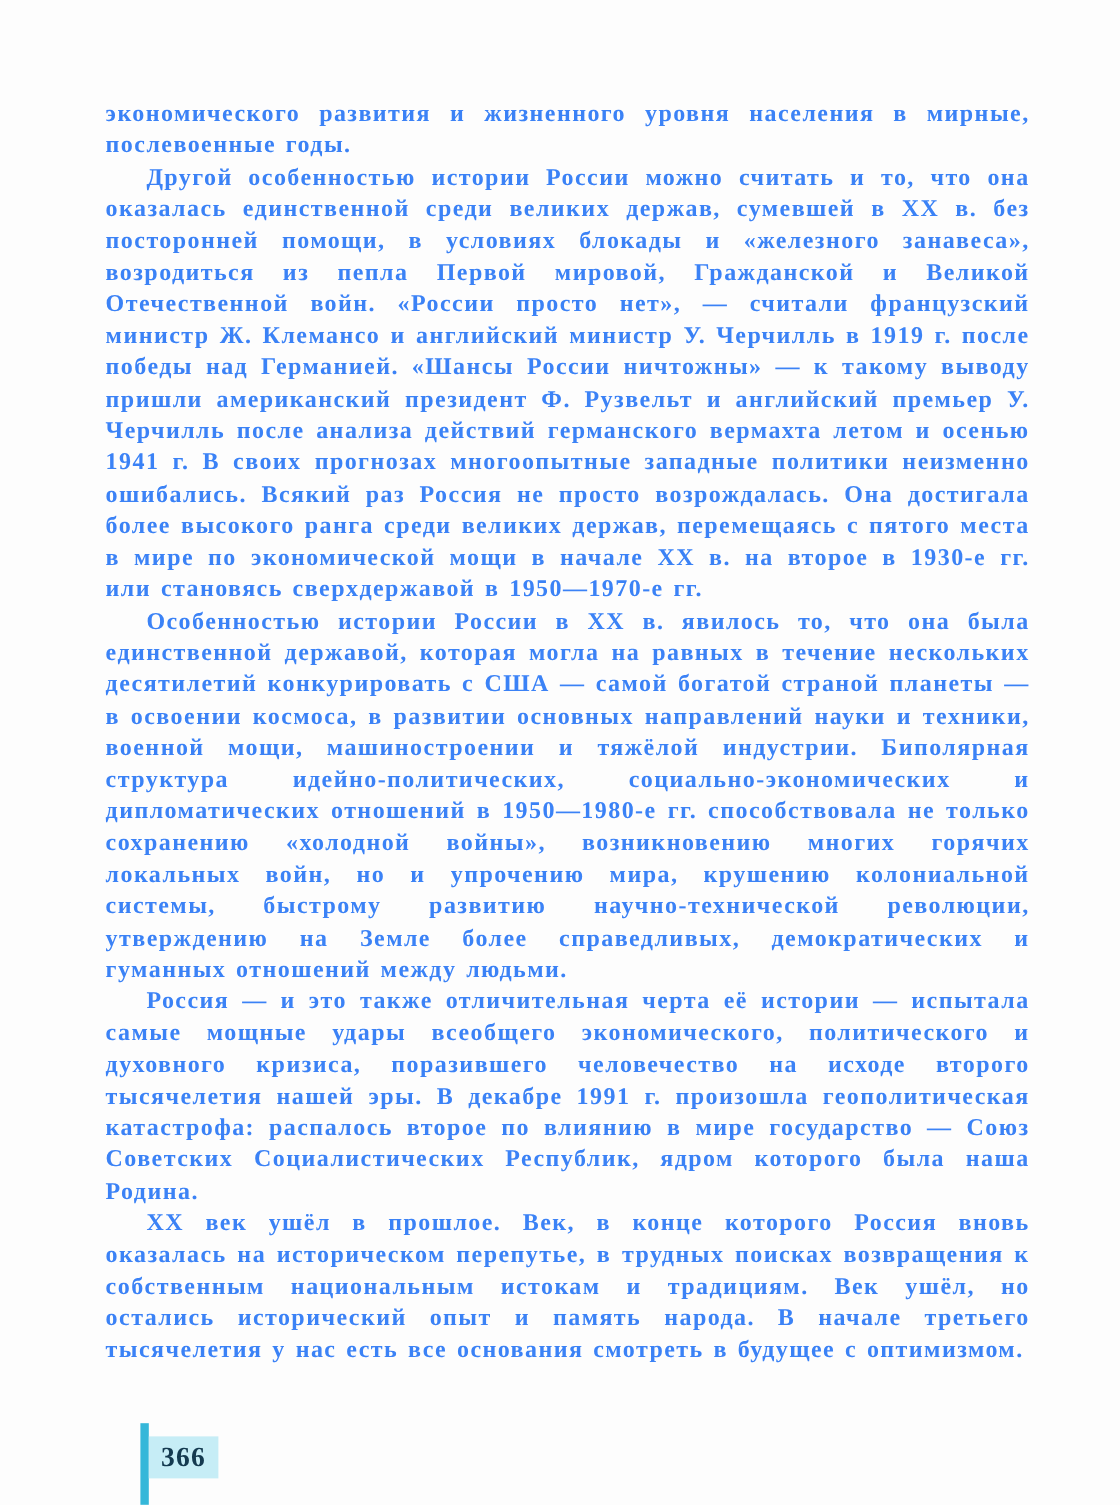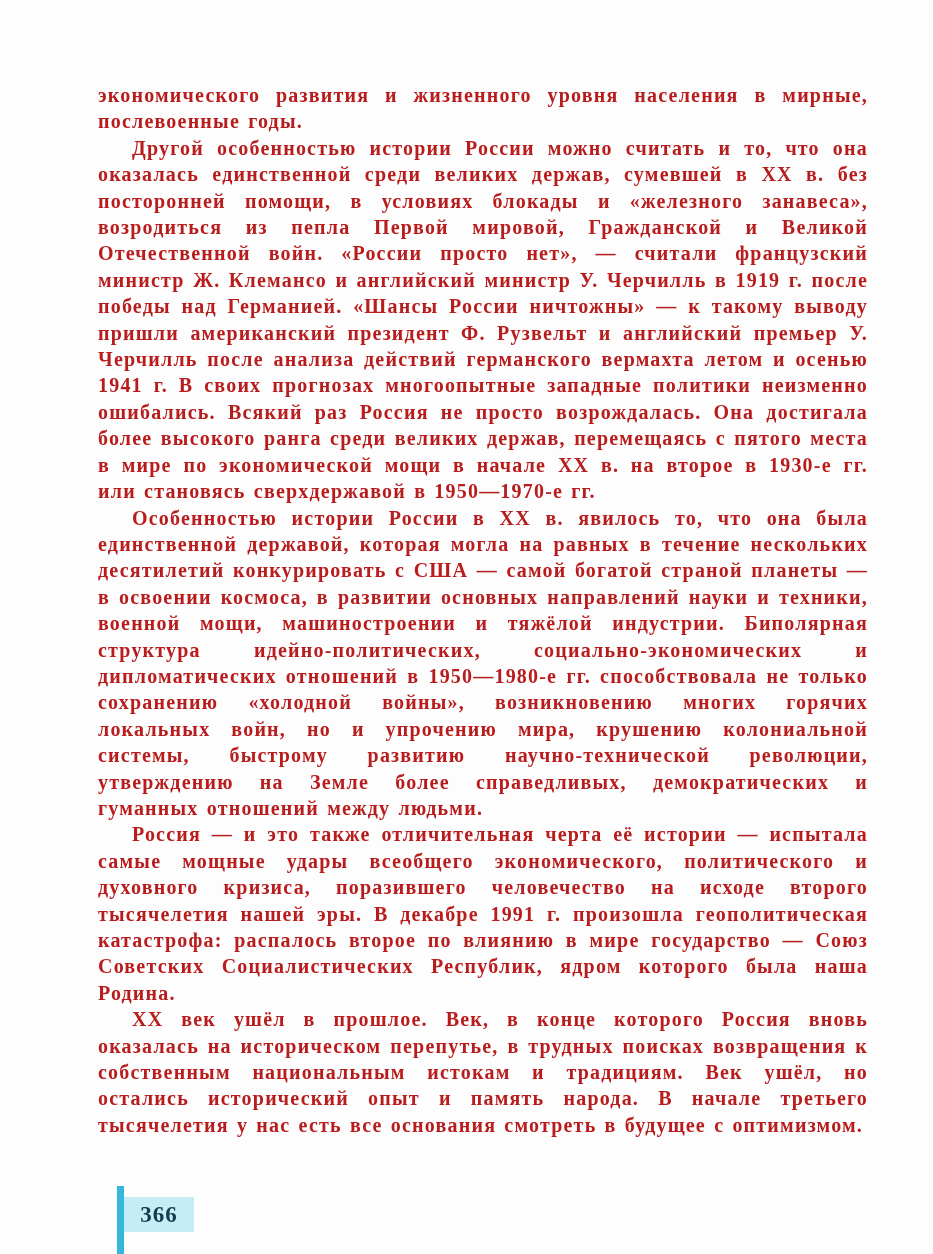--- a/index.html
+++ b/index.html
@@ -20,10 +20,10 @@
   }
   .text-block {
     position: absolute;
-    left: 98px;
+    left: 88px;
     top: 82px;
     width: 770px;
-    color: #b91c1c;
+    color: #3b82f6;
     font-size: 20px;
     line-height: 26.4px;
     font-weight: bold;

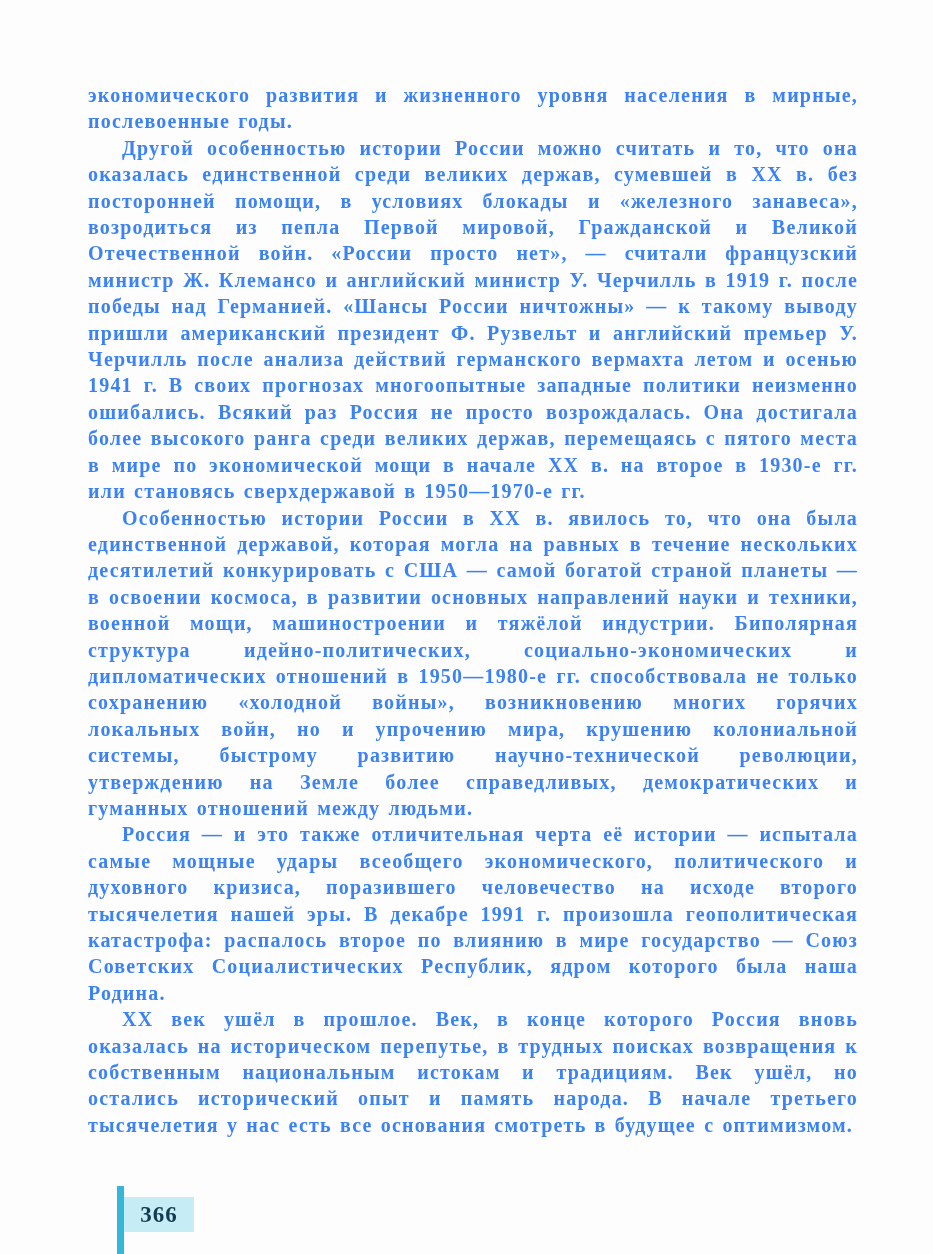--- a/index.html
+++ b/index.html
@@ -50,7 +50,7 @@
     position: absolute;
     left: 124px;
     top: 1197px;
-    width: 70px;
+    width: 58px;
     height: 35px;
     background: #c6edf6;
     display: flex;

